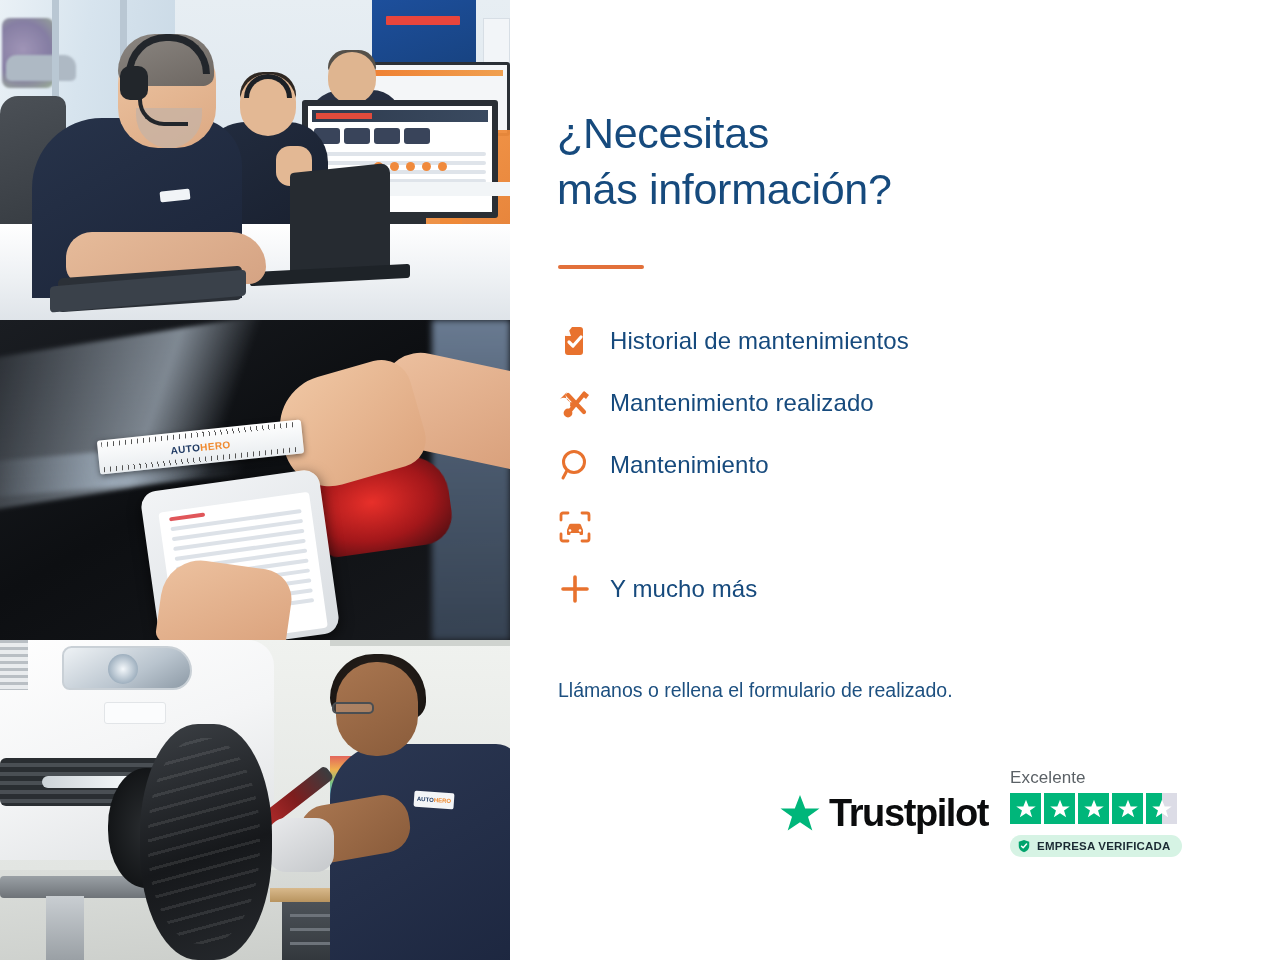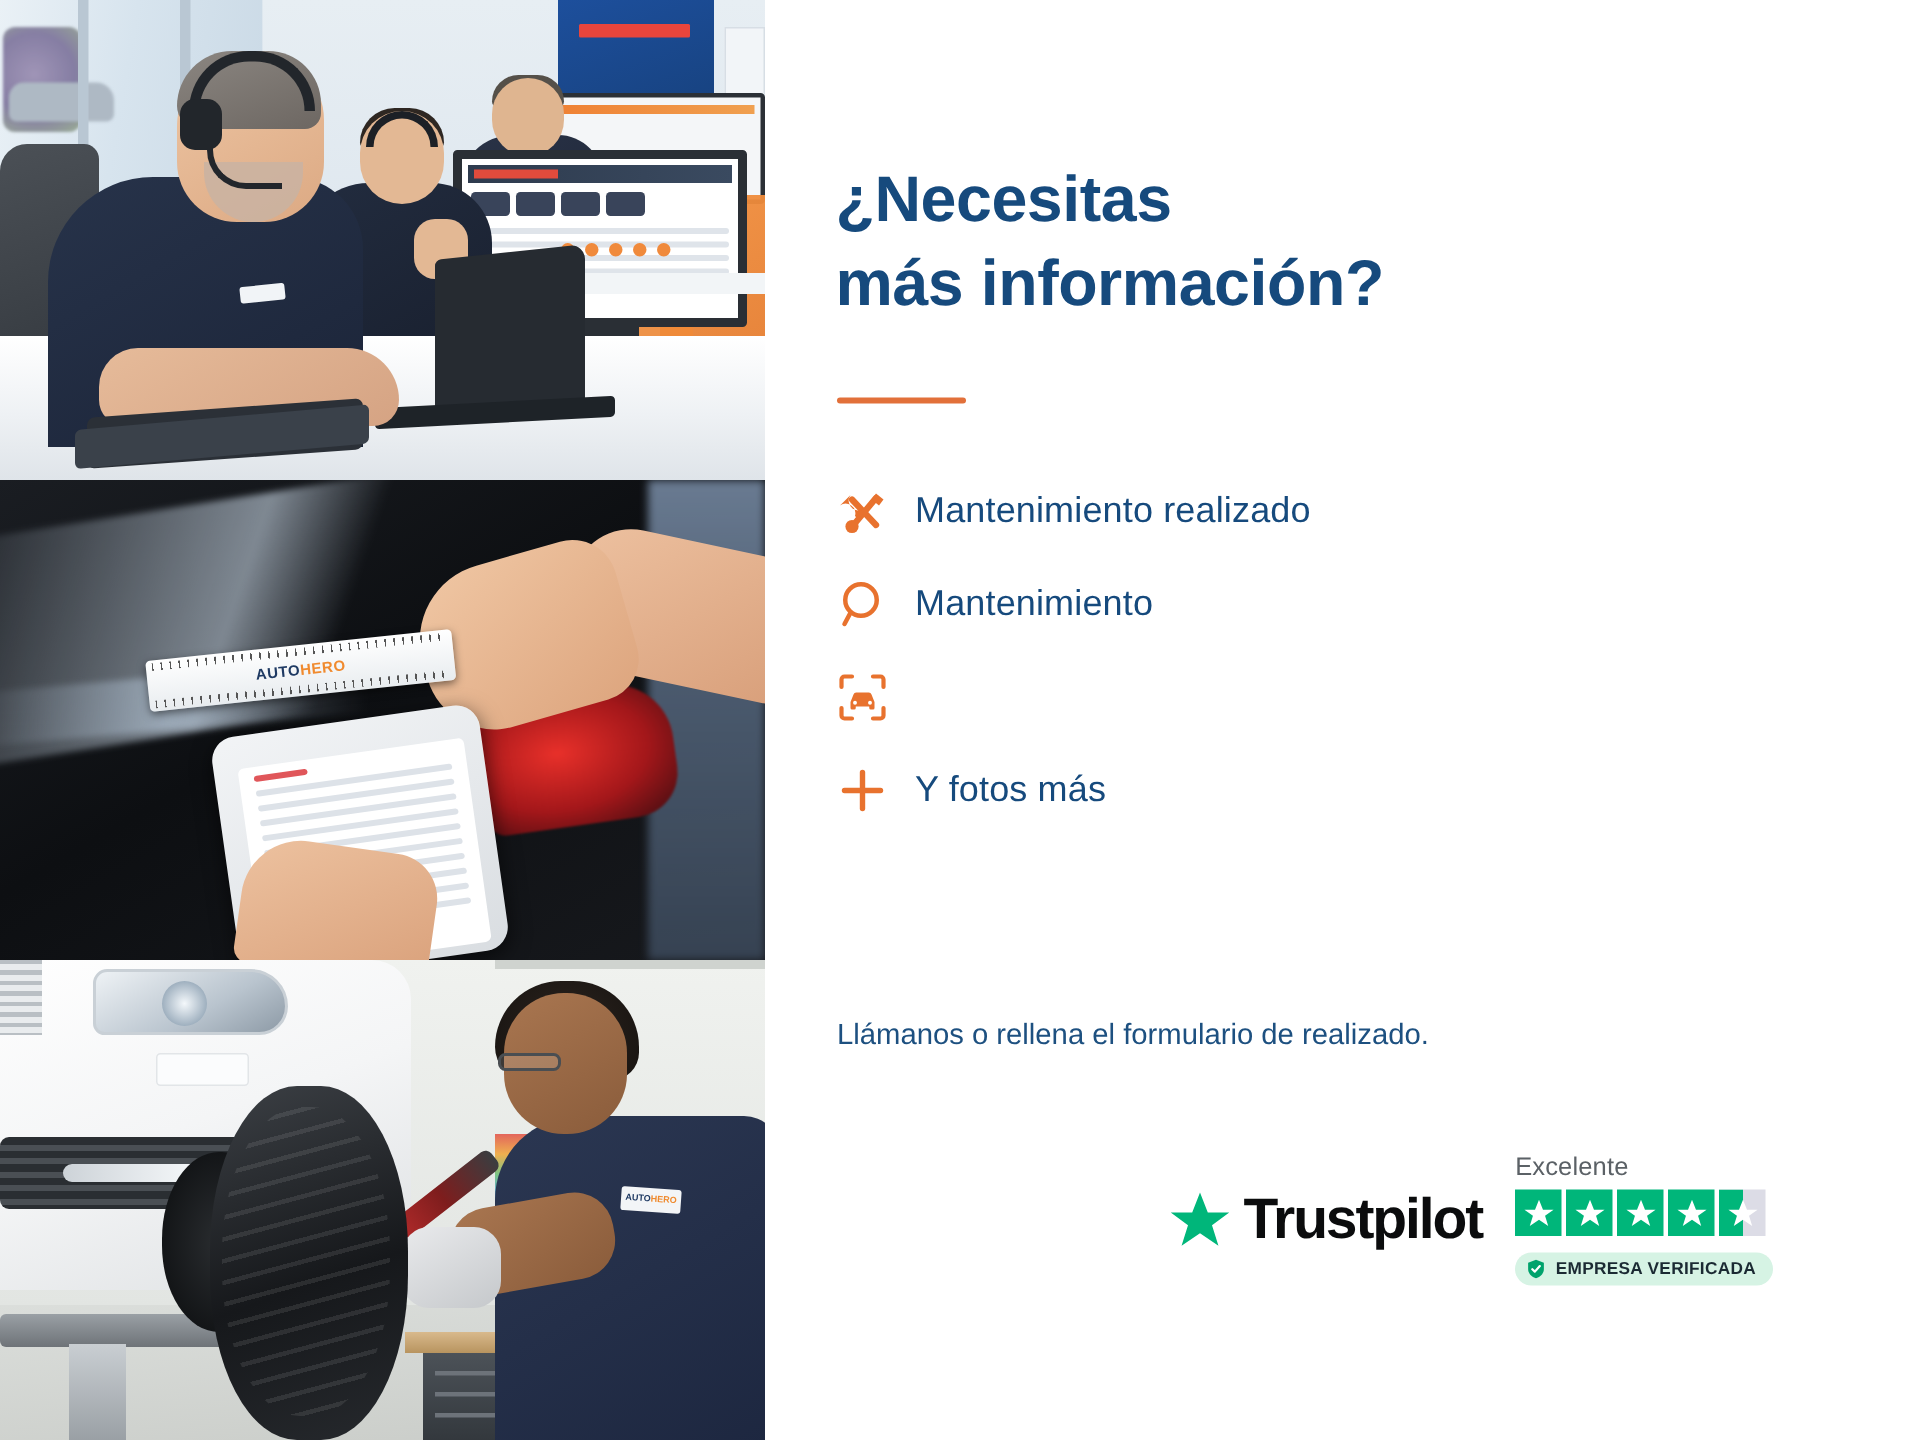--- a/index.html
+++ b/index.html
@@ -444,7 +444,7 @@
     position:absolute; left:47px; top:106px; width:470px;
     font-size: 43px;
     line-height: 1.30;
-    font-weight: bold;
+    font-weight: normal;
     color: #164a7d;
     letter-spacing: -0.3px;
   }

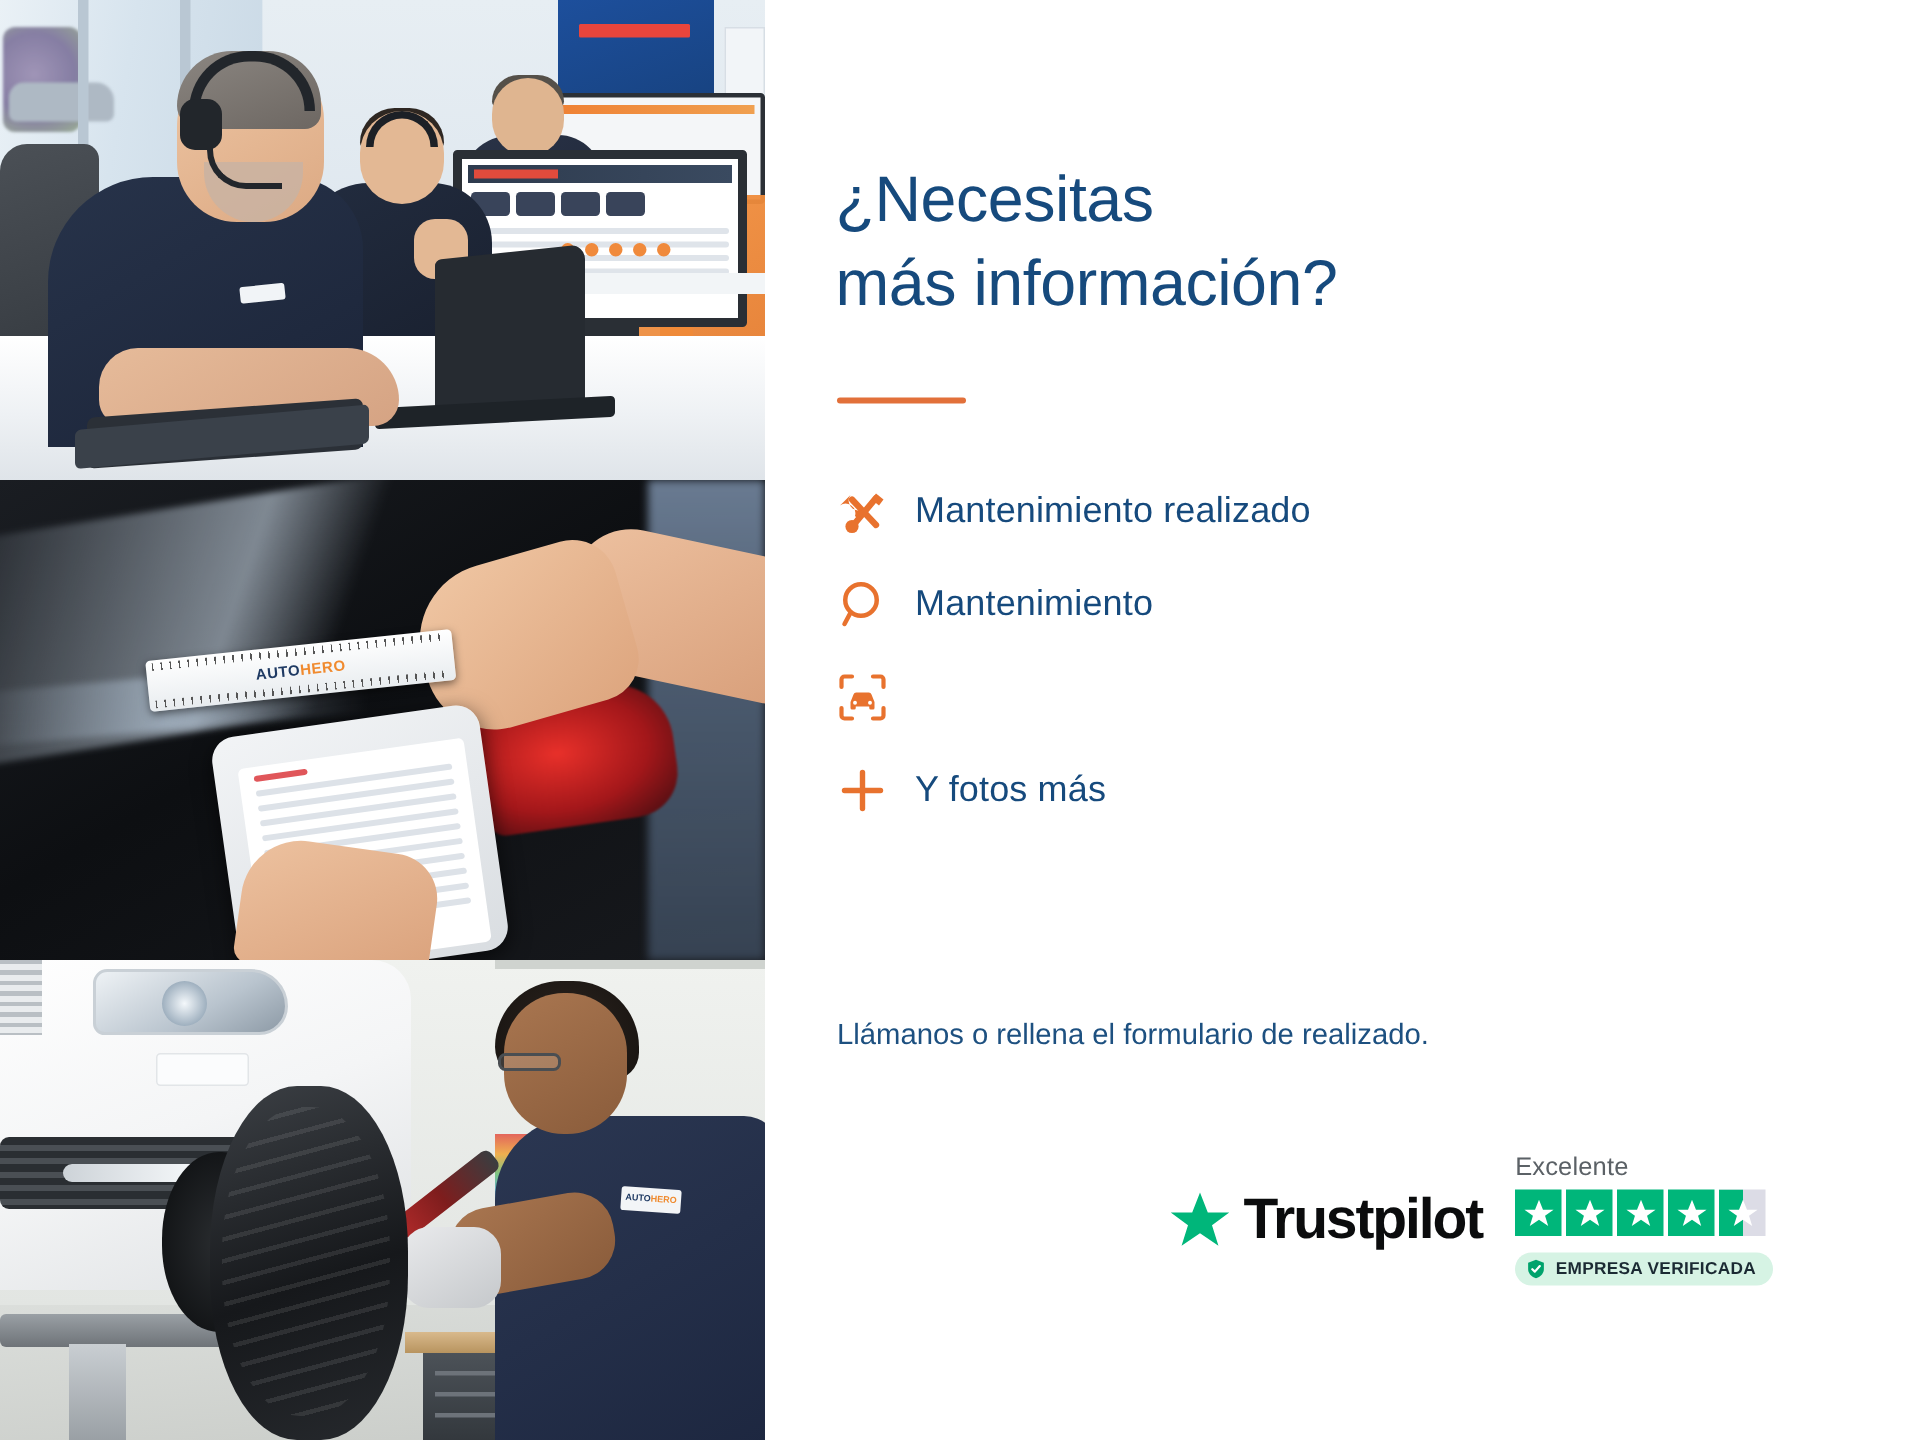--- a/index.html
+++ b/index.html
@@ -657,6 +657,16 @@
 
     <ul class="feature-list">
 
+      <li class="feature-item">
+        <span class="feature-icon">
+          <svg width="34" height="34" viewBox="0 0 34 34">
+            <path d="M10 3 h12 a3 3 0 0 1 3 3 v22 a3 3 0 0 1 -3 3 h-12 a3 3 0 0 1 -3 -3 v-16 l7 -9 z" fill="#e8722e"></path>
+            <path d="M10 3 l-3 9 h6 z" fill="#ffffff" opacity="0.95"></path>
+            <path d="M11 18 l4 4 l8 -9" stroke="#ffffff" stroke-width="3.2" fill="none" stroke-linecap="round" stroke-linejoin="round"></path>
+          </svg>
+        </span>
+        <span class="feature-label">Historial de mantenimientos</span>
+      </li>
 
       <li class="feature-item">
         <span class="feature-icon">

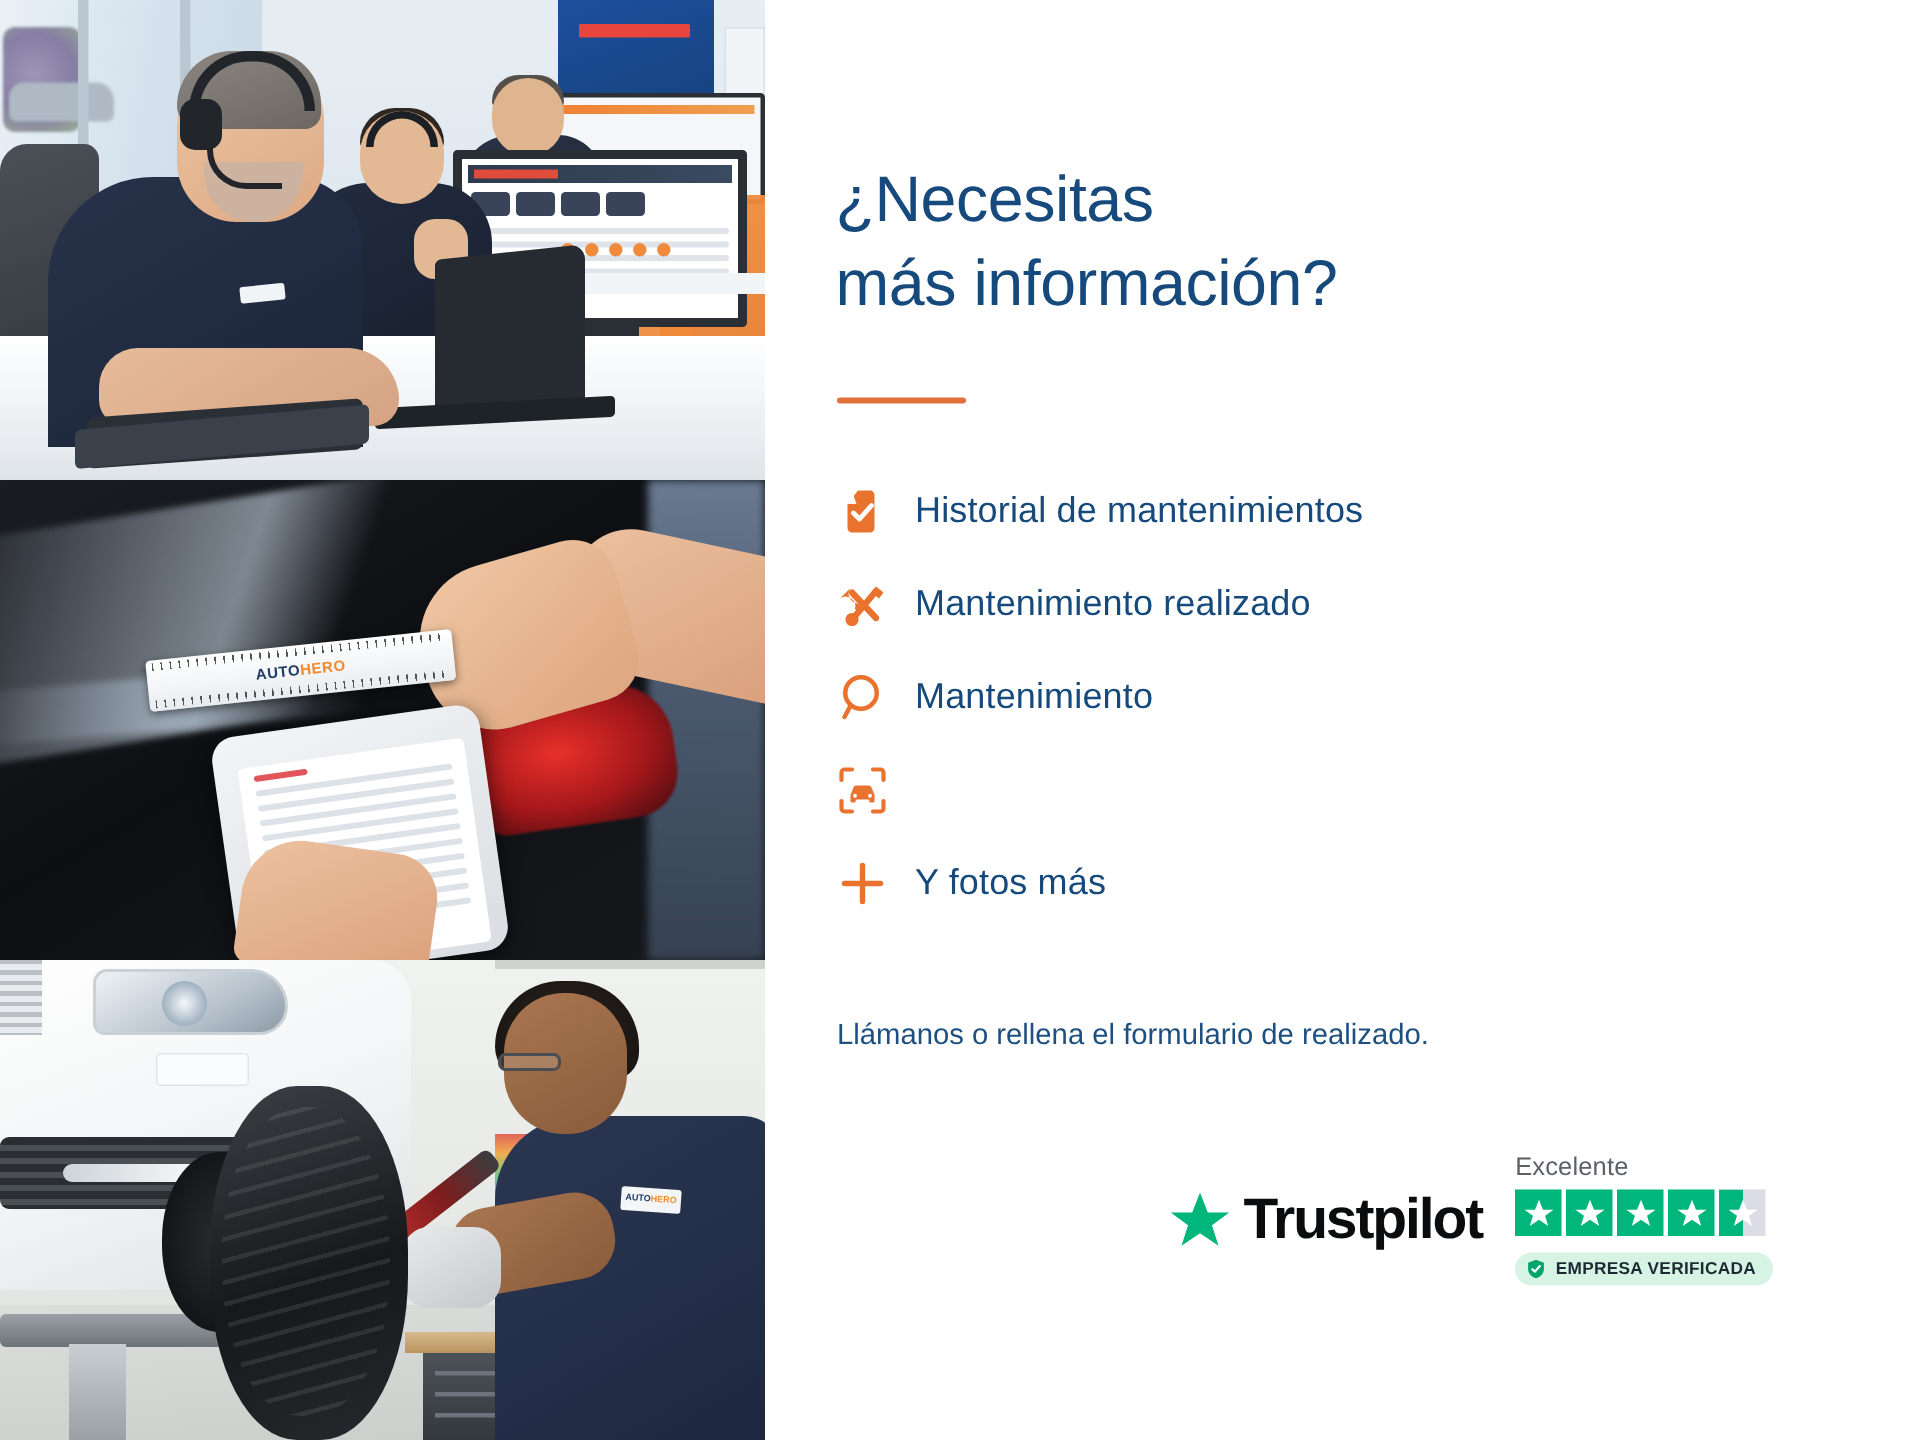--- a/index.html
+++ b/index.html
@@ -718,7 +718,7 @@
             </g>
           </svg>
         </span>
-        <span class="feature-label">Y fotos más</span>
+        <span class="feature-label">Y mucho más</span>
       </li>
 
     </ul>

